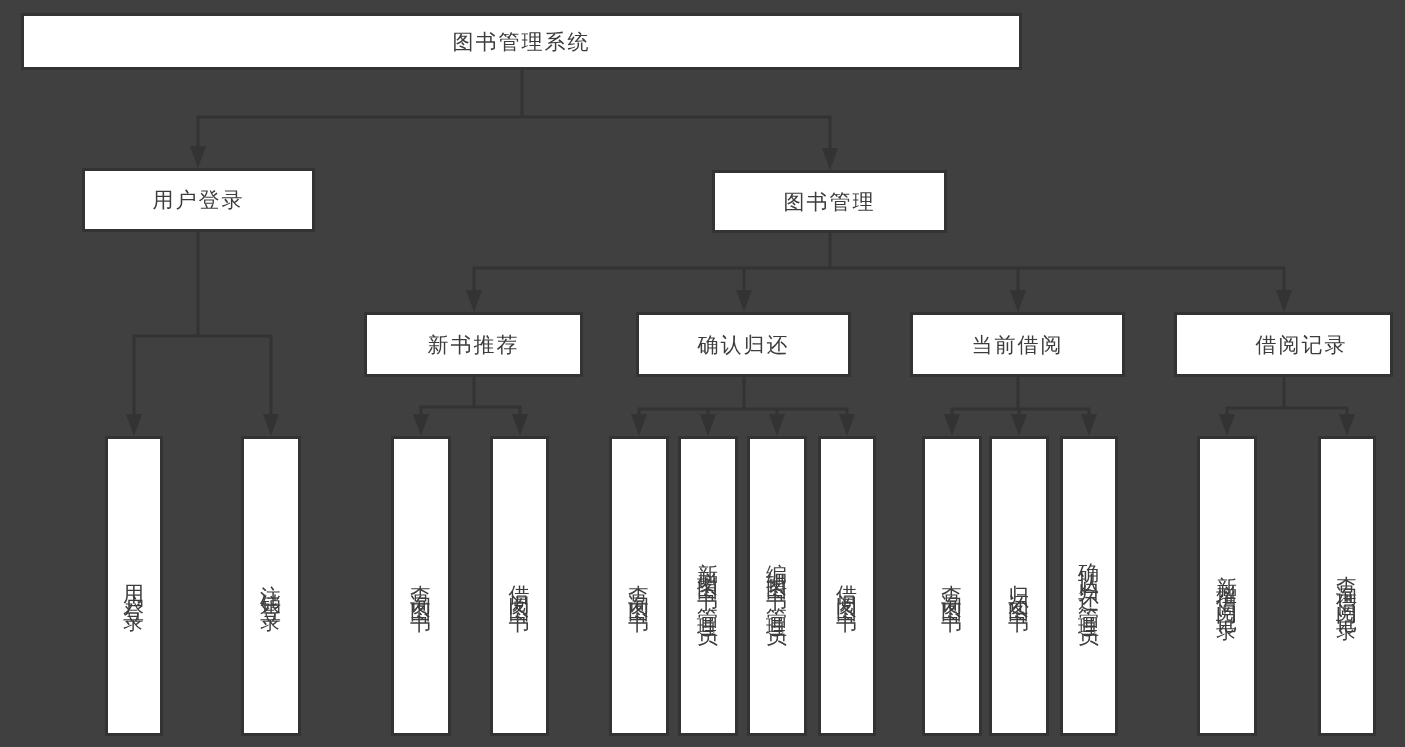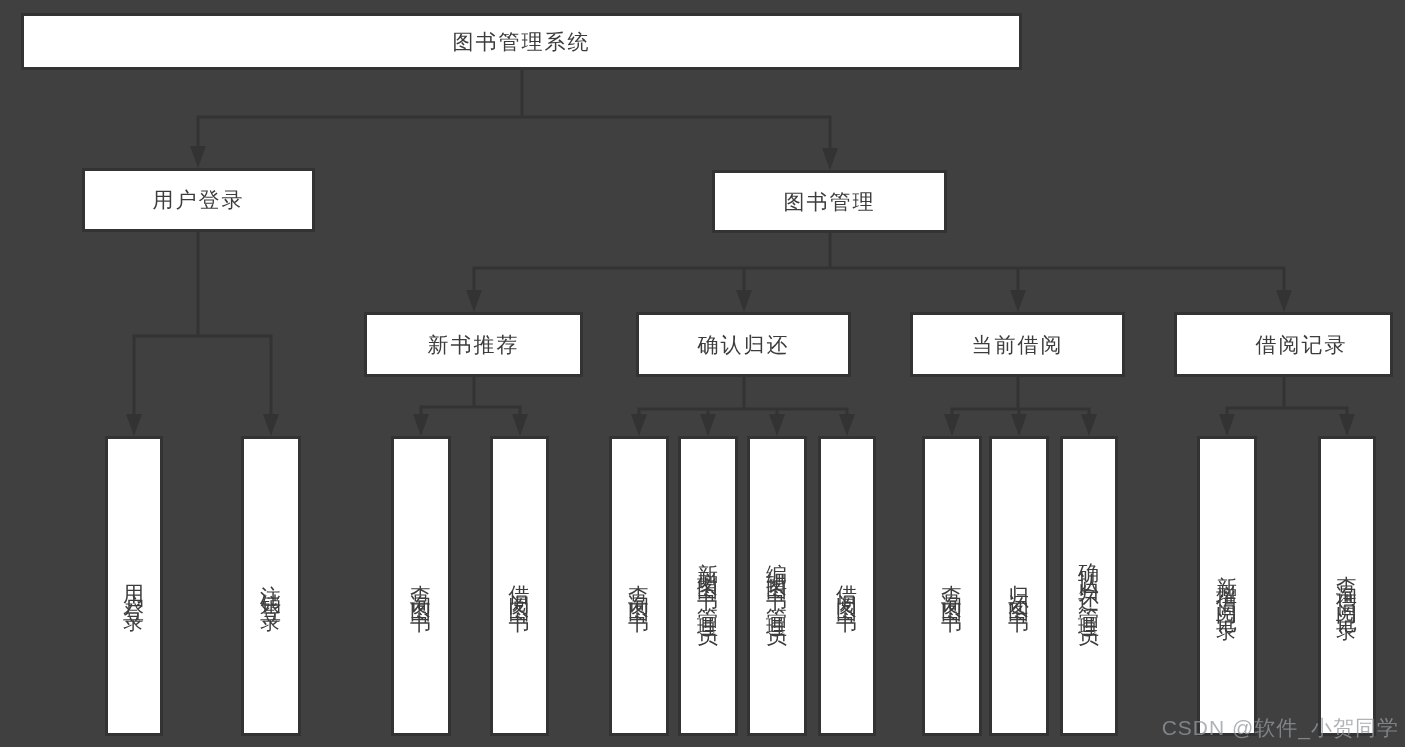--- a/index.html
+++ b/index.html
@@ -197,7 +197,6 @@
     <span class="vlabel">查询借阅记录</span>
   </div>
 
-  <div class="watermark">CSDN @软件_小贺同学</div>
 
 </div>
 

